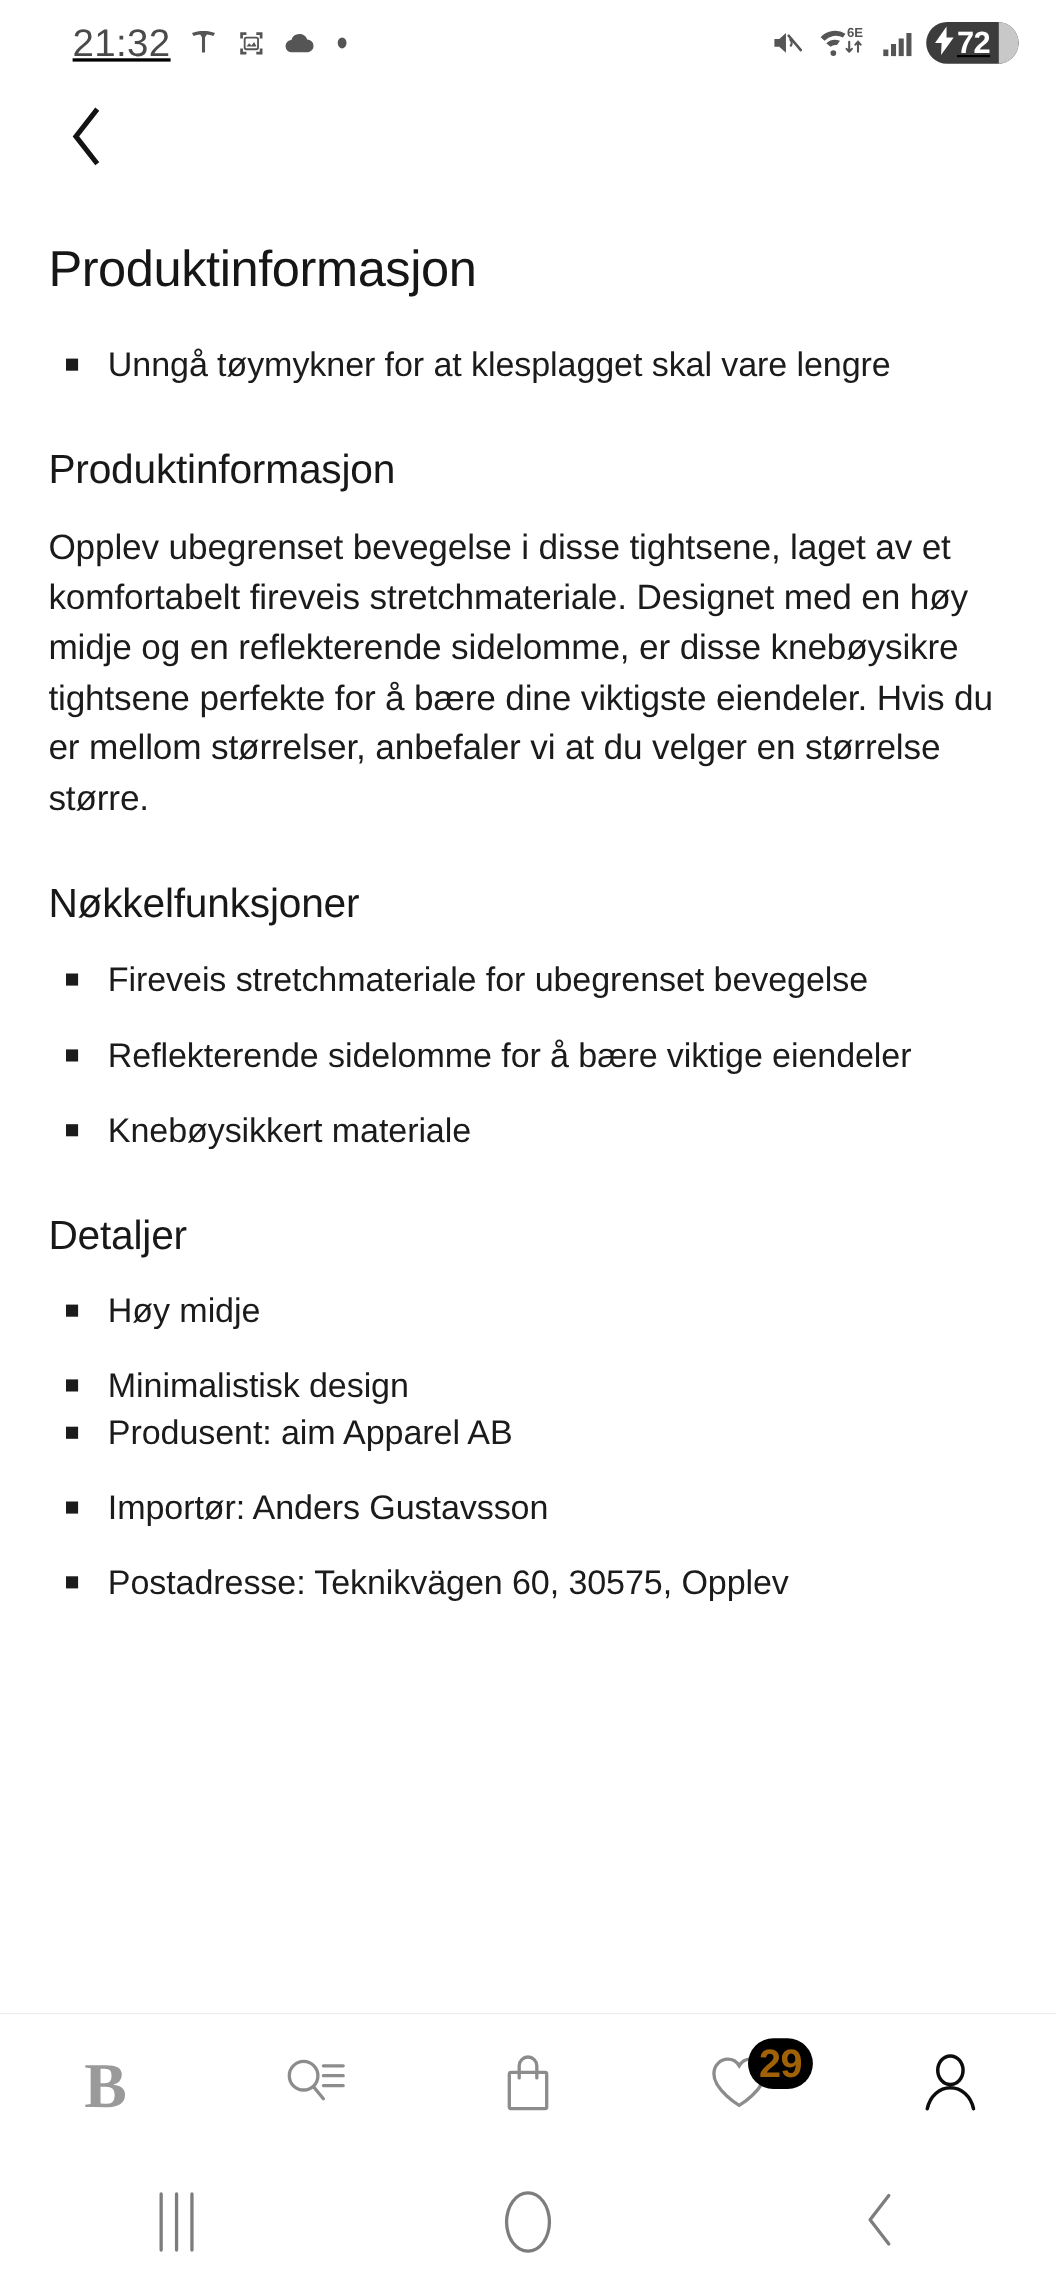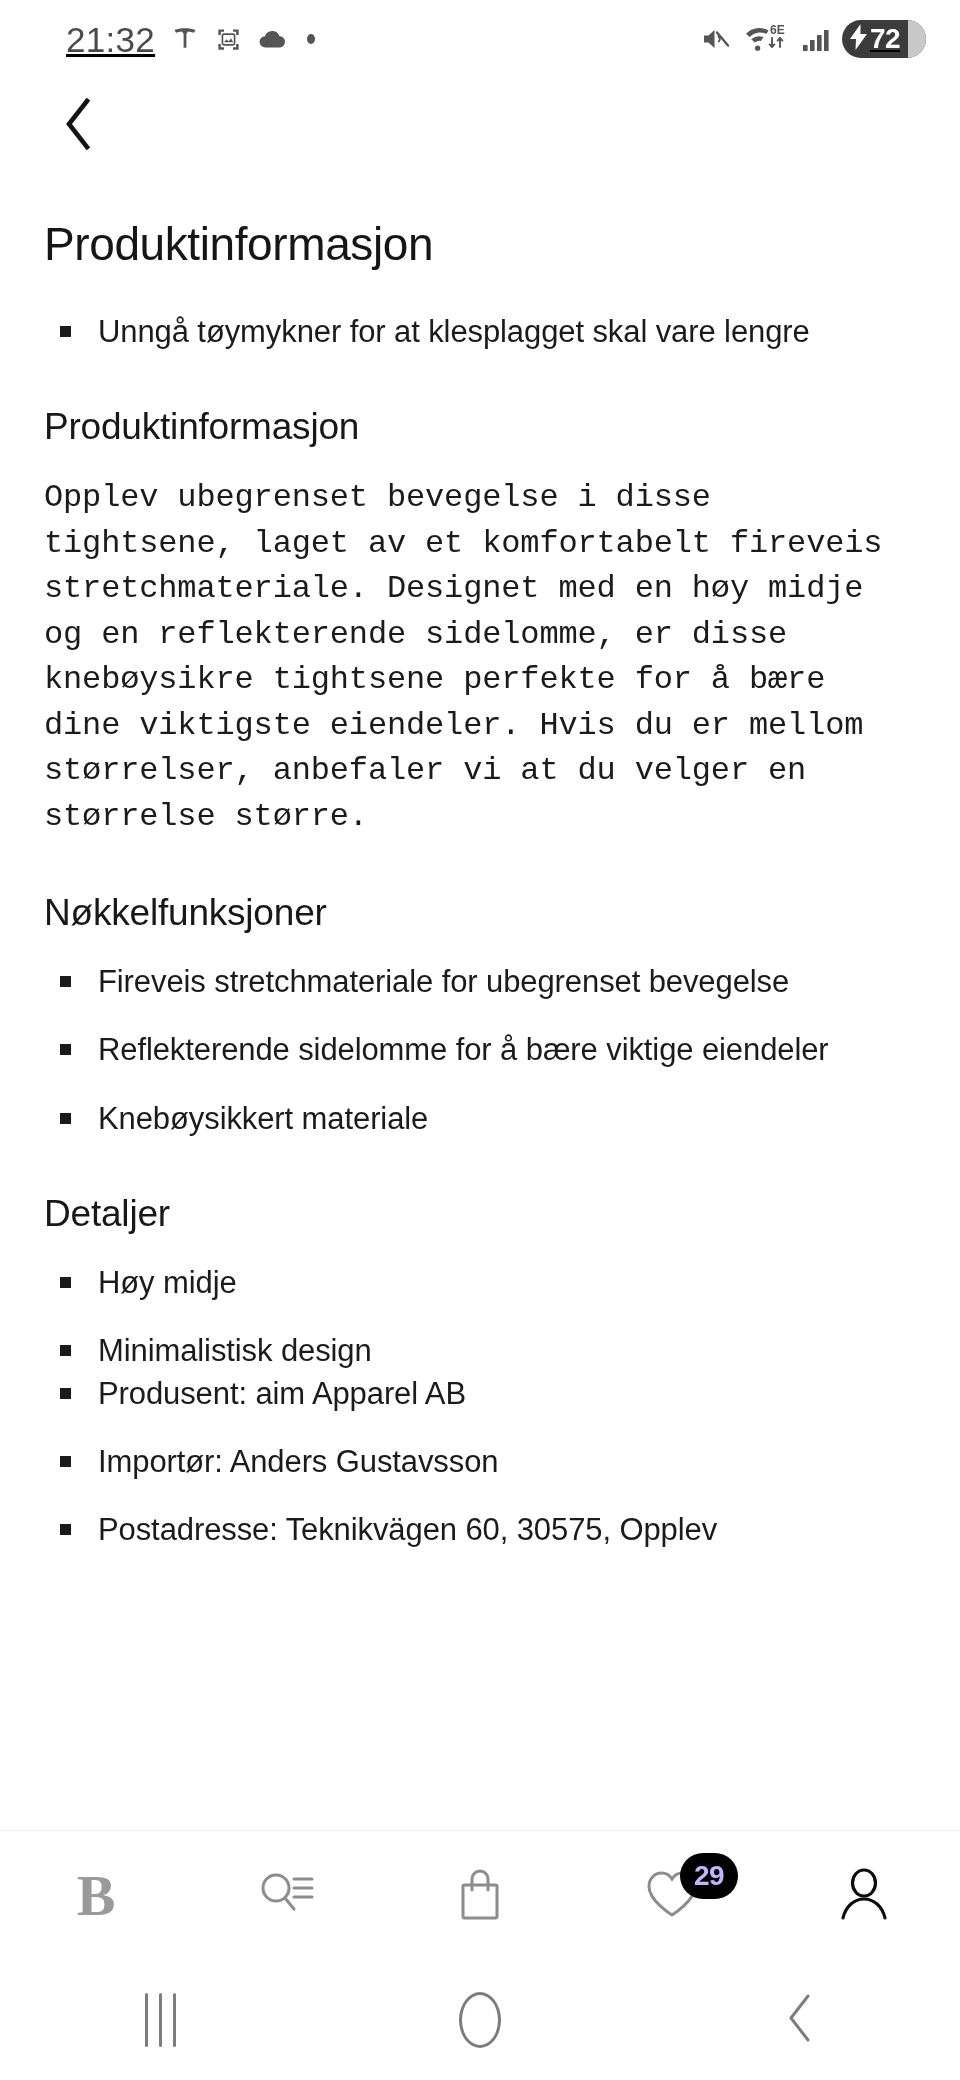--- a/index.html
+++ b/index.html
@@ -101,7 +101,6 @@
     letter-spacing:-0.15px;
     margin:0;
     max-width:880px;
-    font-family:Liberation Mono, monospace;
   }
   .tight-list li { margin-bottom:26px; }
 

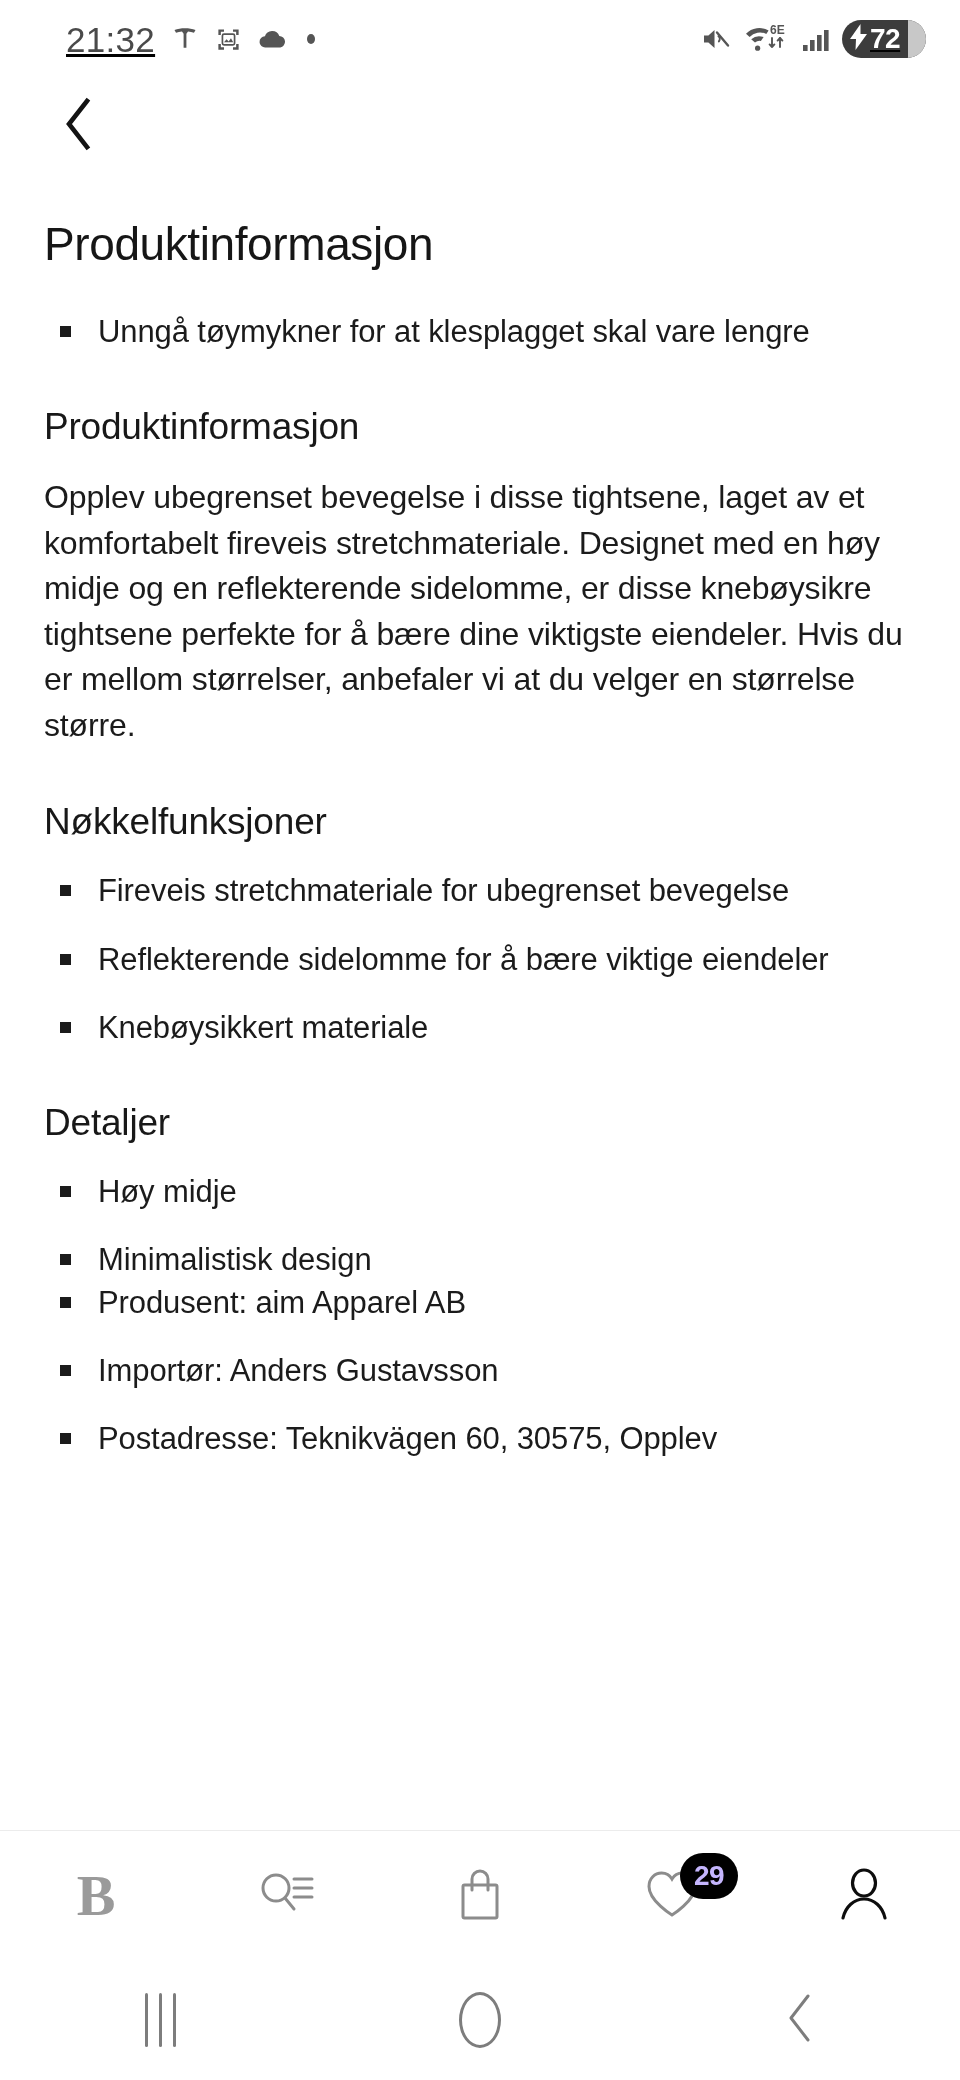--- a/index.html
+++ b/index.html
@@ -130,7 +130,7 @@
     top:22px; left:calc(50% + 8px);
     min-width:58px; height:46px;
     background:#000000; border-radius:23px;
-    color:#c4b5fd; font-size:28px; font-weight:700;
+    color:#a16207; font-size:36px; font-weight:700;
     display:flex; align-items:center; justify-content:center;
     padding:0 10px;
     letter-spacing:-0.5px;

